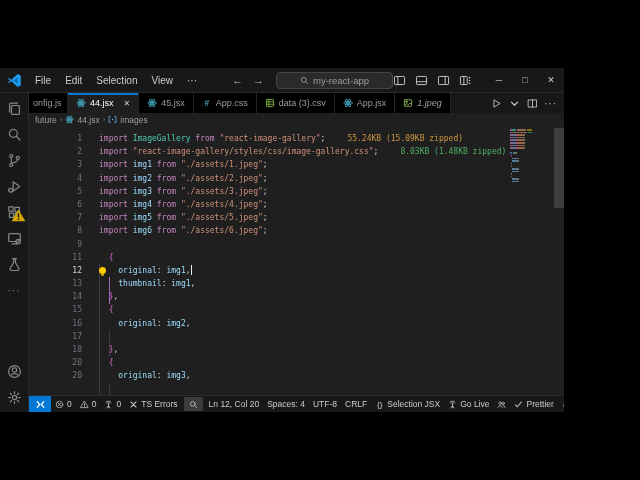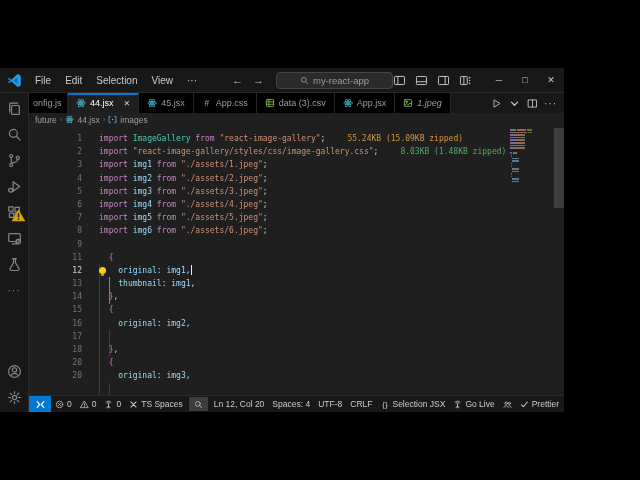--- a/index.html
+++ b/index.html
@@ -607,7 +607,7 @@
                     <path d="M3.5 3.5l9 9M12.5 3.5l-9 9" stroke-width="1.8"></path>
                   </svg>
                 </span>
-                <span>TS Spaces</span>
+                <span>TS Errors</span>
               </div>
             </div>
           <div class="sb-right" id="sb-right">

